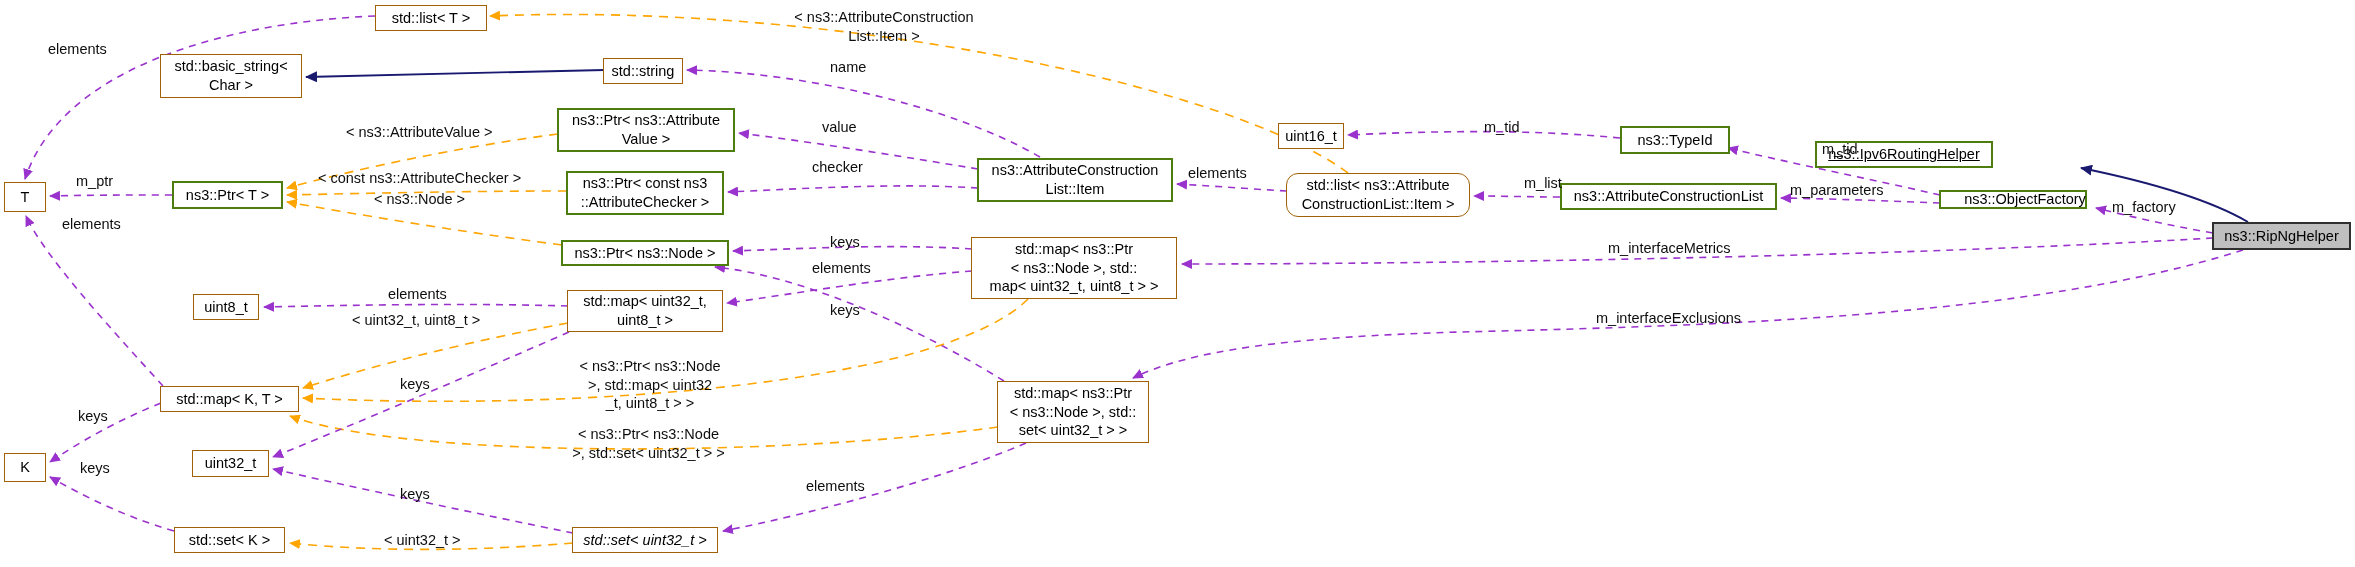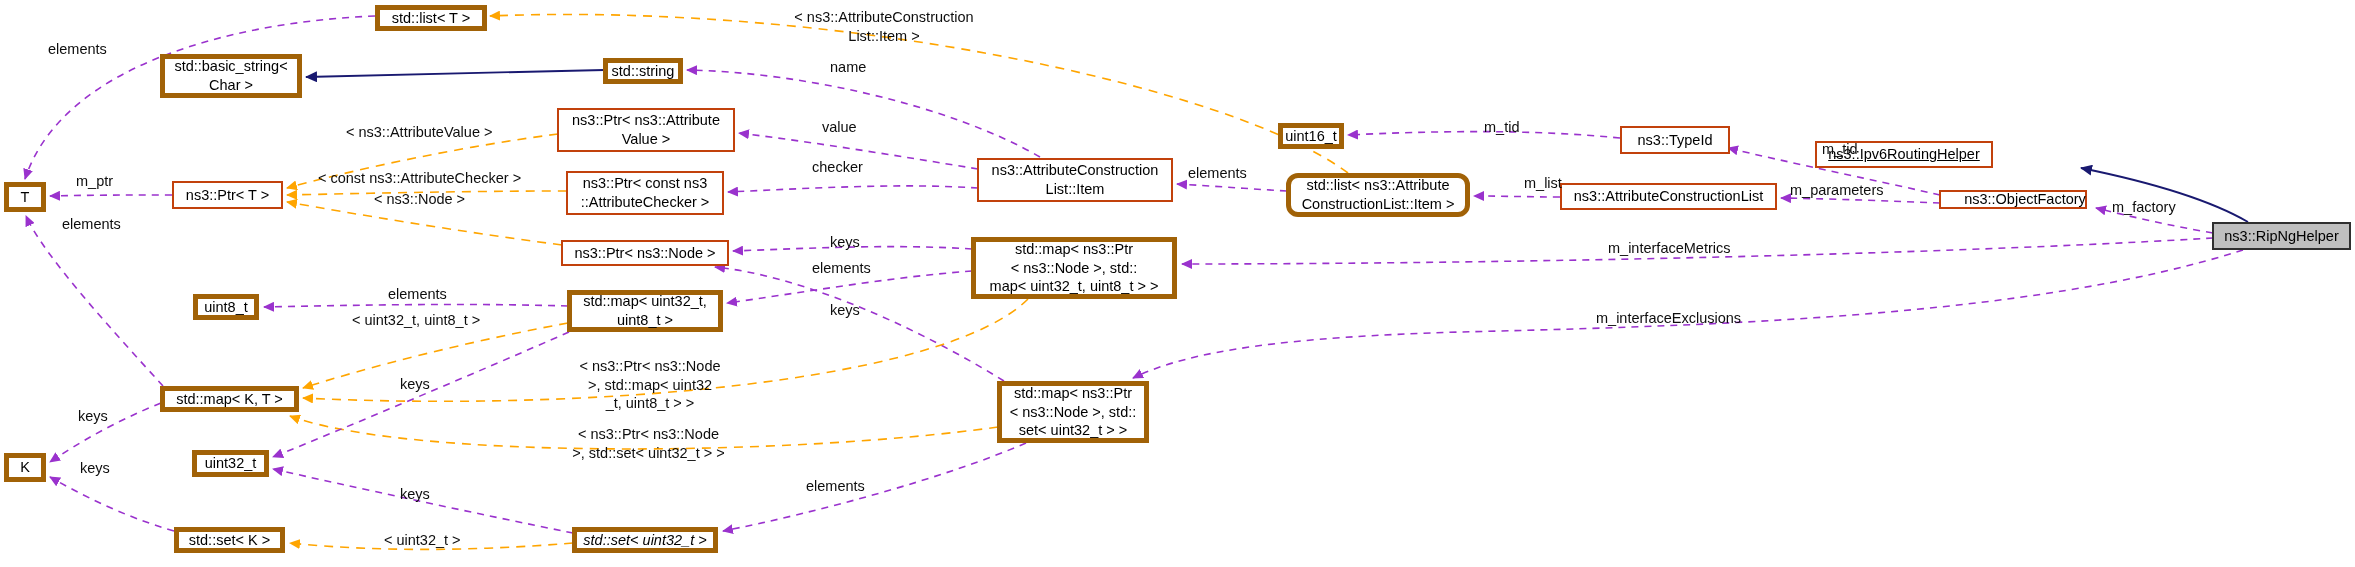--- a/index.html
+++ b/index.html
@@ -10,7 +10,7 @@
   .node {
     position:absolute; display:flex; align-items:center; justify-content:center;
     text-align:center; font-size:14.5px; line-height:1.3; color:#000;
-    background:#fff; border:5px solid #a16207; white-space:pre; padding:1px 4px; z-index:2;
+    background:#fff; border:1px solid #a16207; white-space:pre; padding:1px 4px; z-index:2;
   }
   .node.linked { border:2px solid #c2410c; }
   .node.main   { background:#bfbfbf; border:2px solid #2f2f2f; }

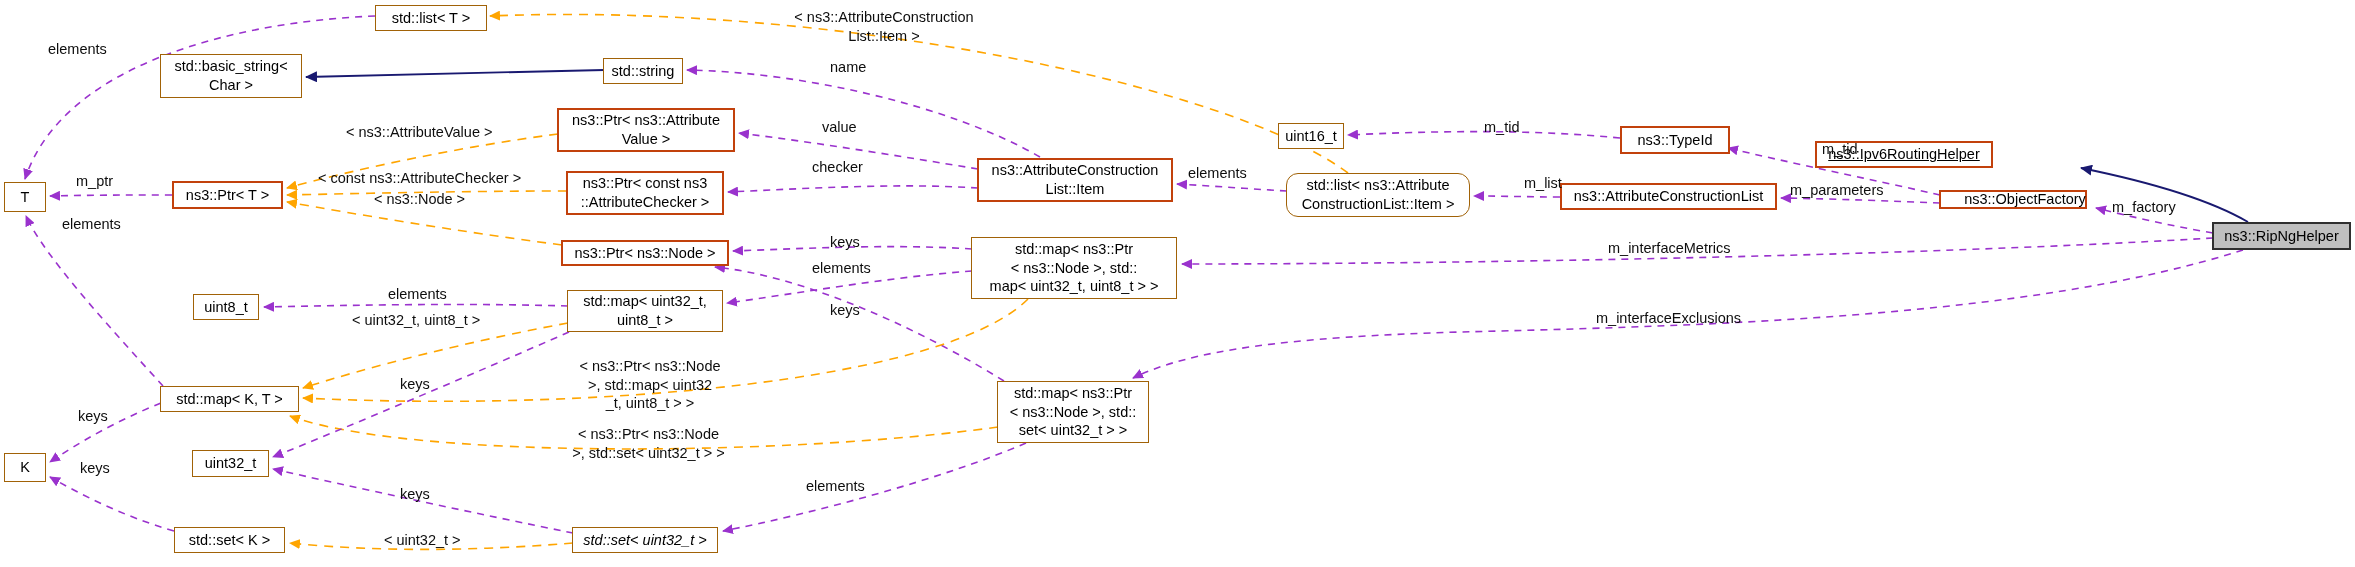--- a/index.html
+++ b/index.html
@@ -12,7 +12,7 @@
     text-align:center; font-size:14.5px; line-height:1.3; color:#000;
     background:#fff; border:1px solid #a16207; white-space:pre; padding:1px 4px; z-index:2;
   }
-  .node.linked { border:2px solid #c2410c; }
+  .node.linked { border:2px solid #4d7c0f; }
   .node.main   { background:#bfbfbf; border:2px solid #2f2f2f; }
   .elabel { position:absolute; font-size:14.5px; line-height:1.28; color:#0d0d0d; white-space:pre; z-index:3; }
   .center { text-align:center; }

